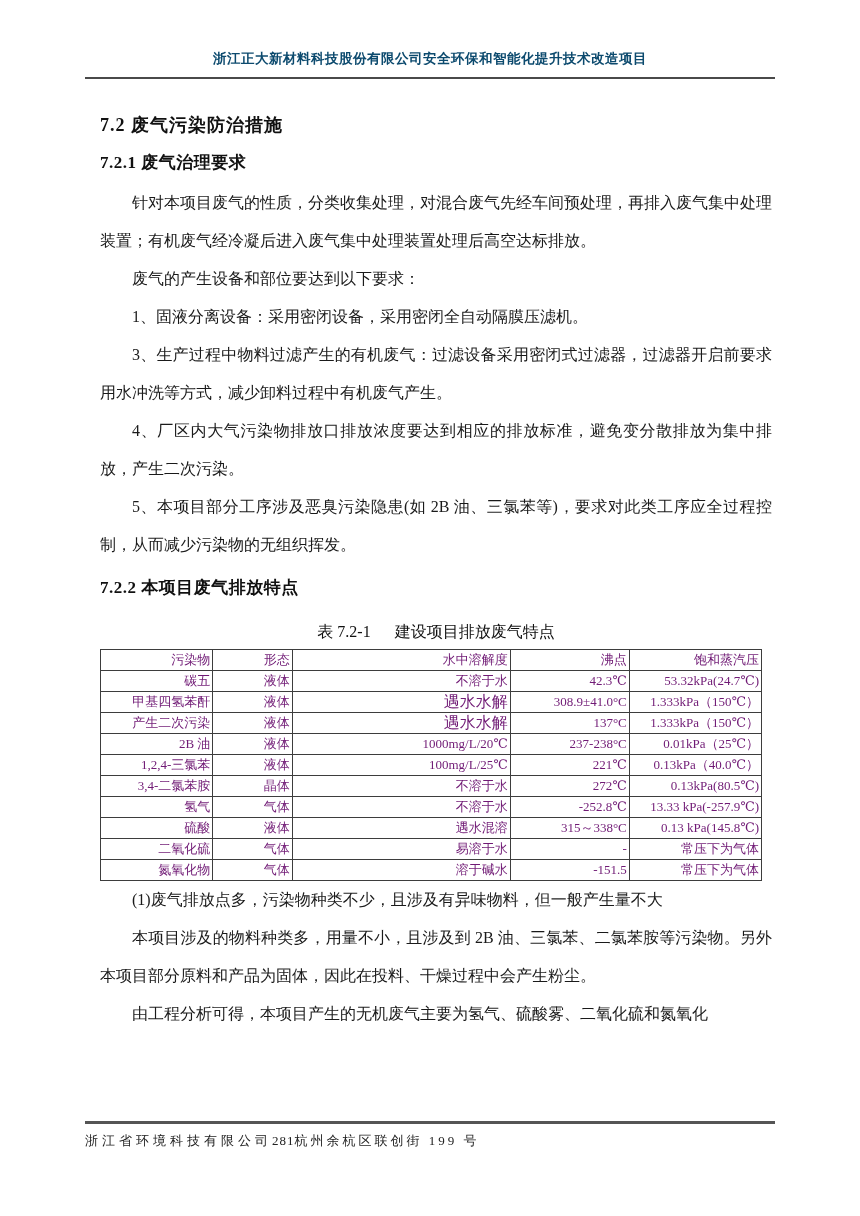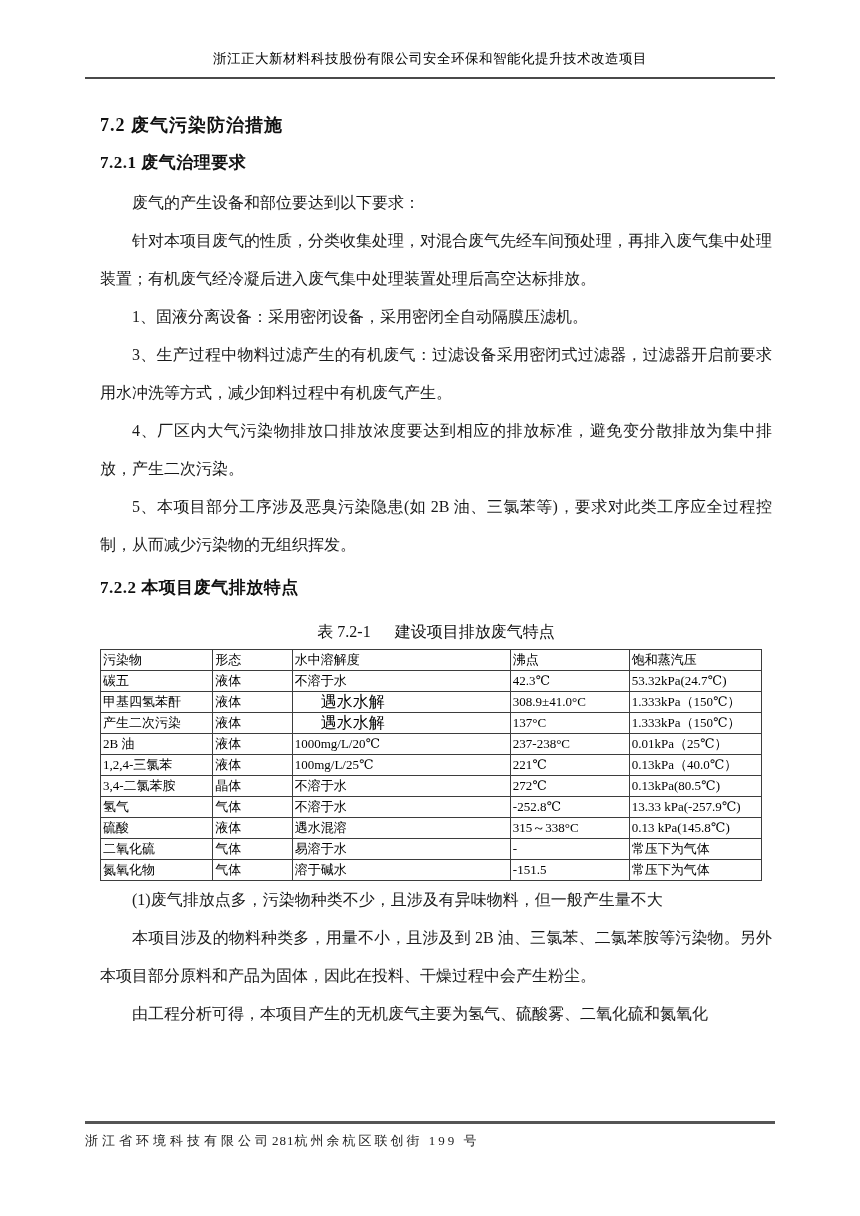--- a/index.html
+++ b/index.html
@@ -15,7 +15,7 @@
 
   
   .doc-header { padding-top: 50px; text-align: center; }
-  .doc-header .h-title { font-size: 13.5px; color: #000000; letter-spacing: 0.5px; }
+  .doc-header .h-title { font-size: 13.5px; color: #0c4a6e; letter-spacing: 0.5px; font-weight: bold; }
   .doc-header .h-rule {
     margin: 9px 85px 0 85px;
     border: none; border-top: 2px solid #4a4a4a; height: 0;

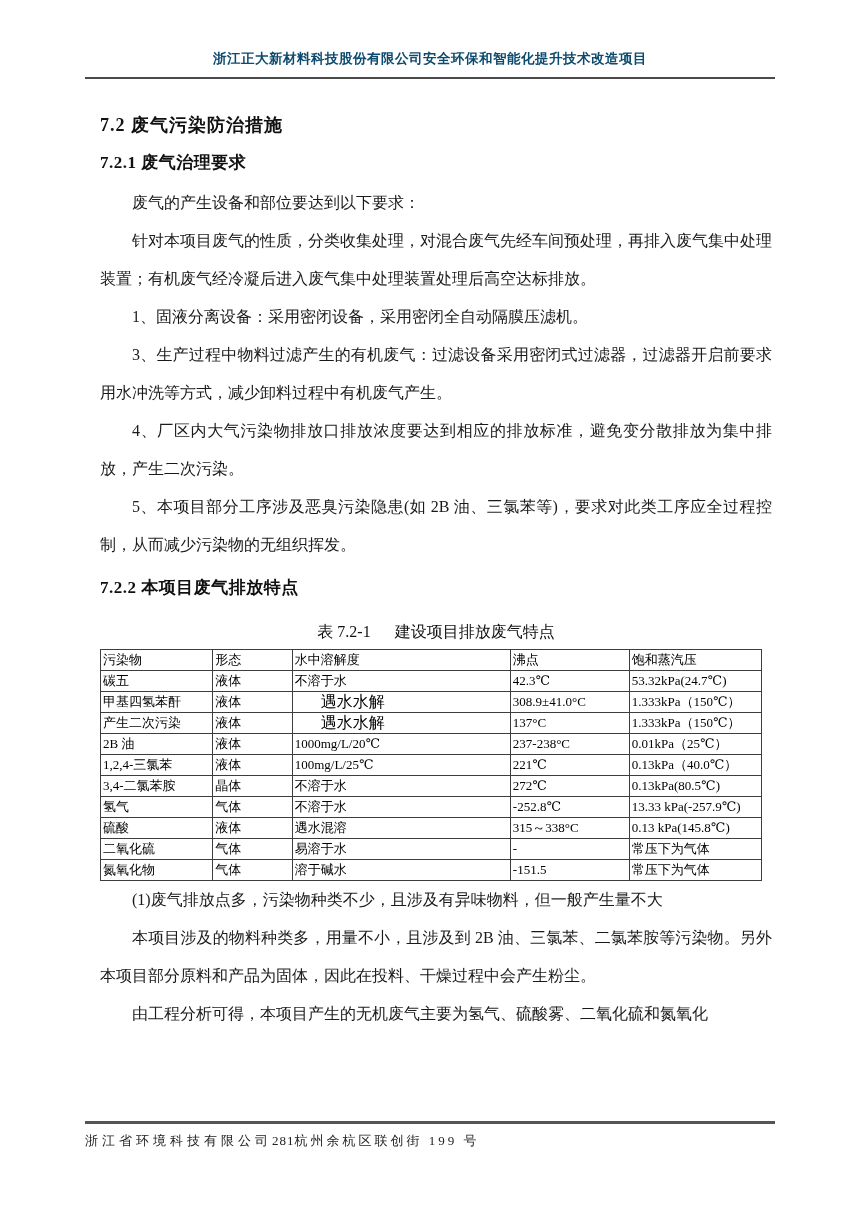--- a/index.html
+++ b/index.html
@@ -84,8 +84,8 @@
     <h1 class="sec">7.2 废气污染防治措施</h1>
     <h2 class="subsec">7.2.1 废气治理要求</h2>
 
+    <p class="body-p">针对本项目废气的性质，分类收集处理，对混合废气先经车间预处理，再排入废气集中处理装置；有机废气经冷凝后进入废气集中处理装置处理后高空达标排放。</p>
     <p class="body-p">废气的产生设备和部位要达到以下要求：</p>
-    <p class="body-p">针对本项目废气的性质，分类收集处理，对混合废气先经车间预处理，再排入废气集中处理装置；有机废气经冷凝后进入废气集中处理装置处理后高空达标排放。</p>
     <p class="body-p">1、固液分离设备：采用密闭设备，采用密闭全自动隔膜压滤机。</p>
     <p class="body-p">3、生产过程中物料过滤产生的有机废气：过滤设备采用密闭式过滤器，过滤器开启前要求用水冲洗等方式，减少卸料过程中有机废气产生。</p>
     <p class="body-p">4、厂区内大气污染物排放口排放浓度要达到相应的排放标准，避免变分散排放为集中排放，产生二次污染。</p>

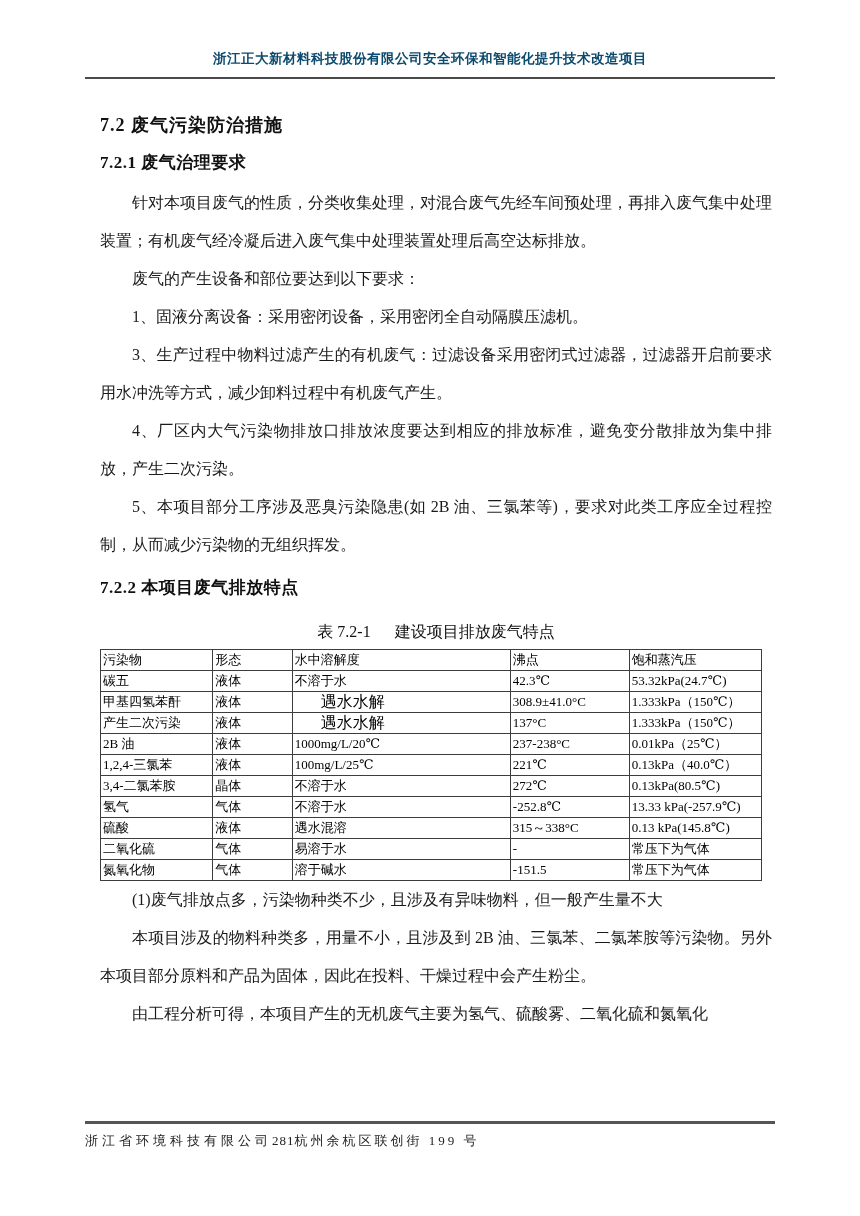--- a/index.html
+++ b/index.html
@@ -49,9 +49,9 @@
   table.waste-table th, table.waste-table td {
     border: 1px solid #3d3d3d;
     font-size: 13px; line-height: 16px;
-    text-align: left; vertical-align: middle;
+    text-align: right; vertical-align: middle;
     padding: 2px 2px; font-weight: normal;
-    height: 20px; color: #000000;
+    height: 20px; color: #701a75;
     overflow: hidden; white-space: nowrap;
   }
   table.waste-table .cell-large { font-size: 16px; padding-left: 28px; }

